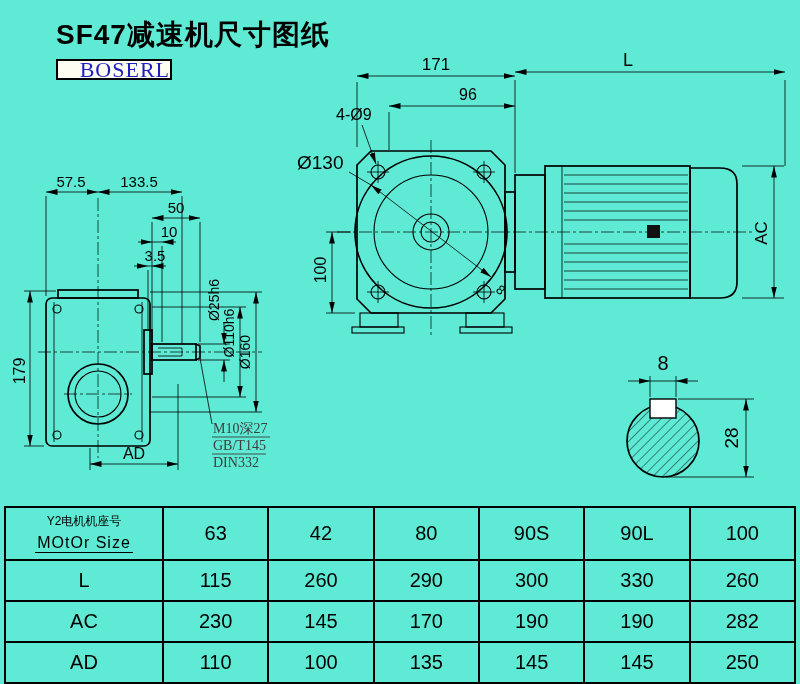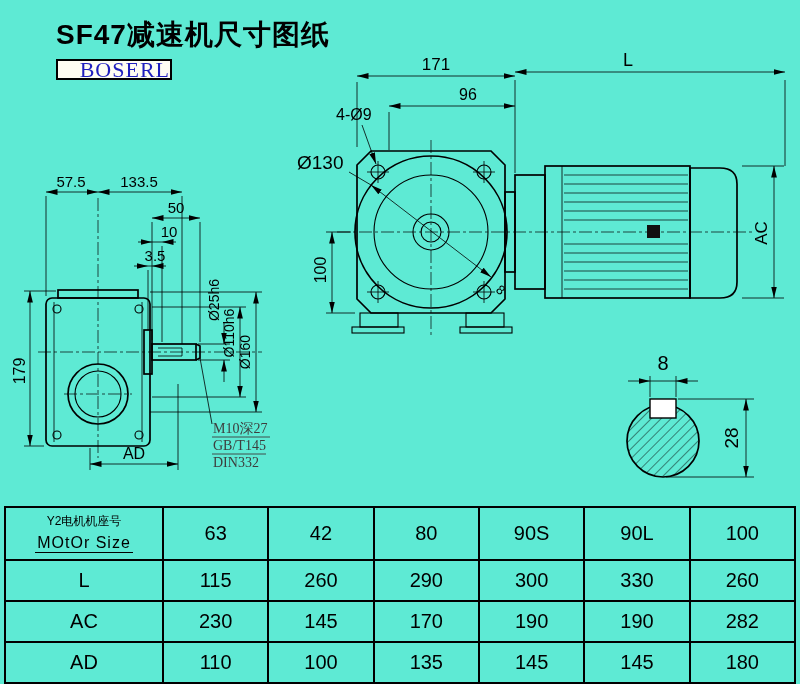--- a/index.html
+++ b/index.html
@@ -275,7 +275,7 @@
         <td>135</td>
         <td>145</td>
         <td>145</td>
-        <td>180</td>
+        <td>250</td>
       </tr>
     </tbody>
   </table>

